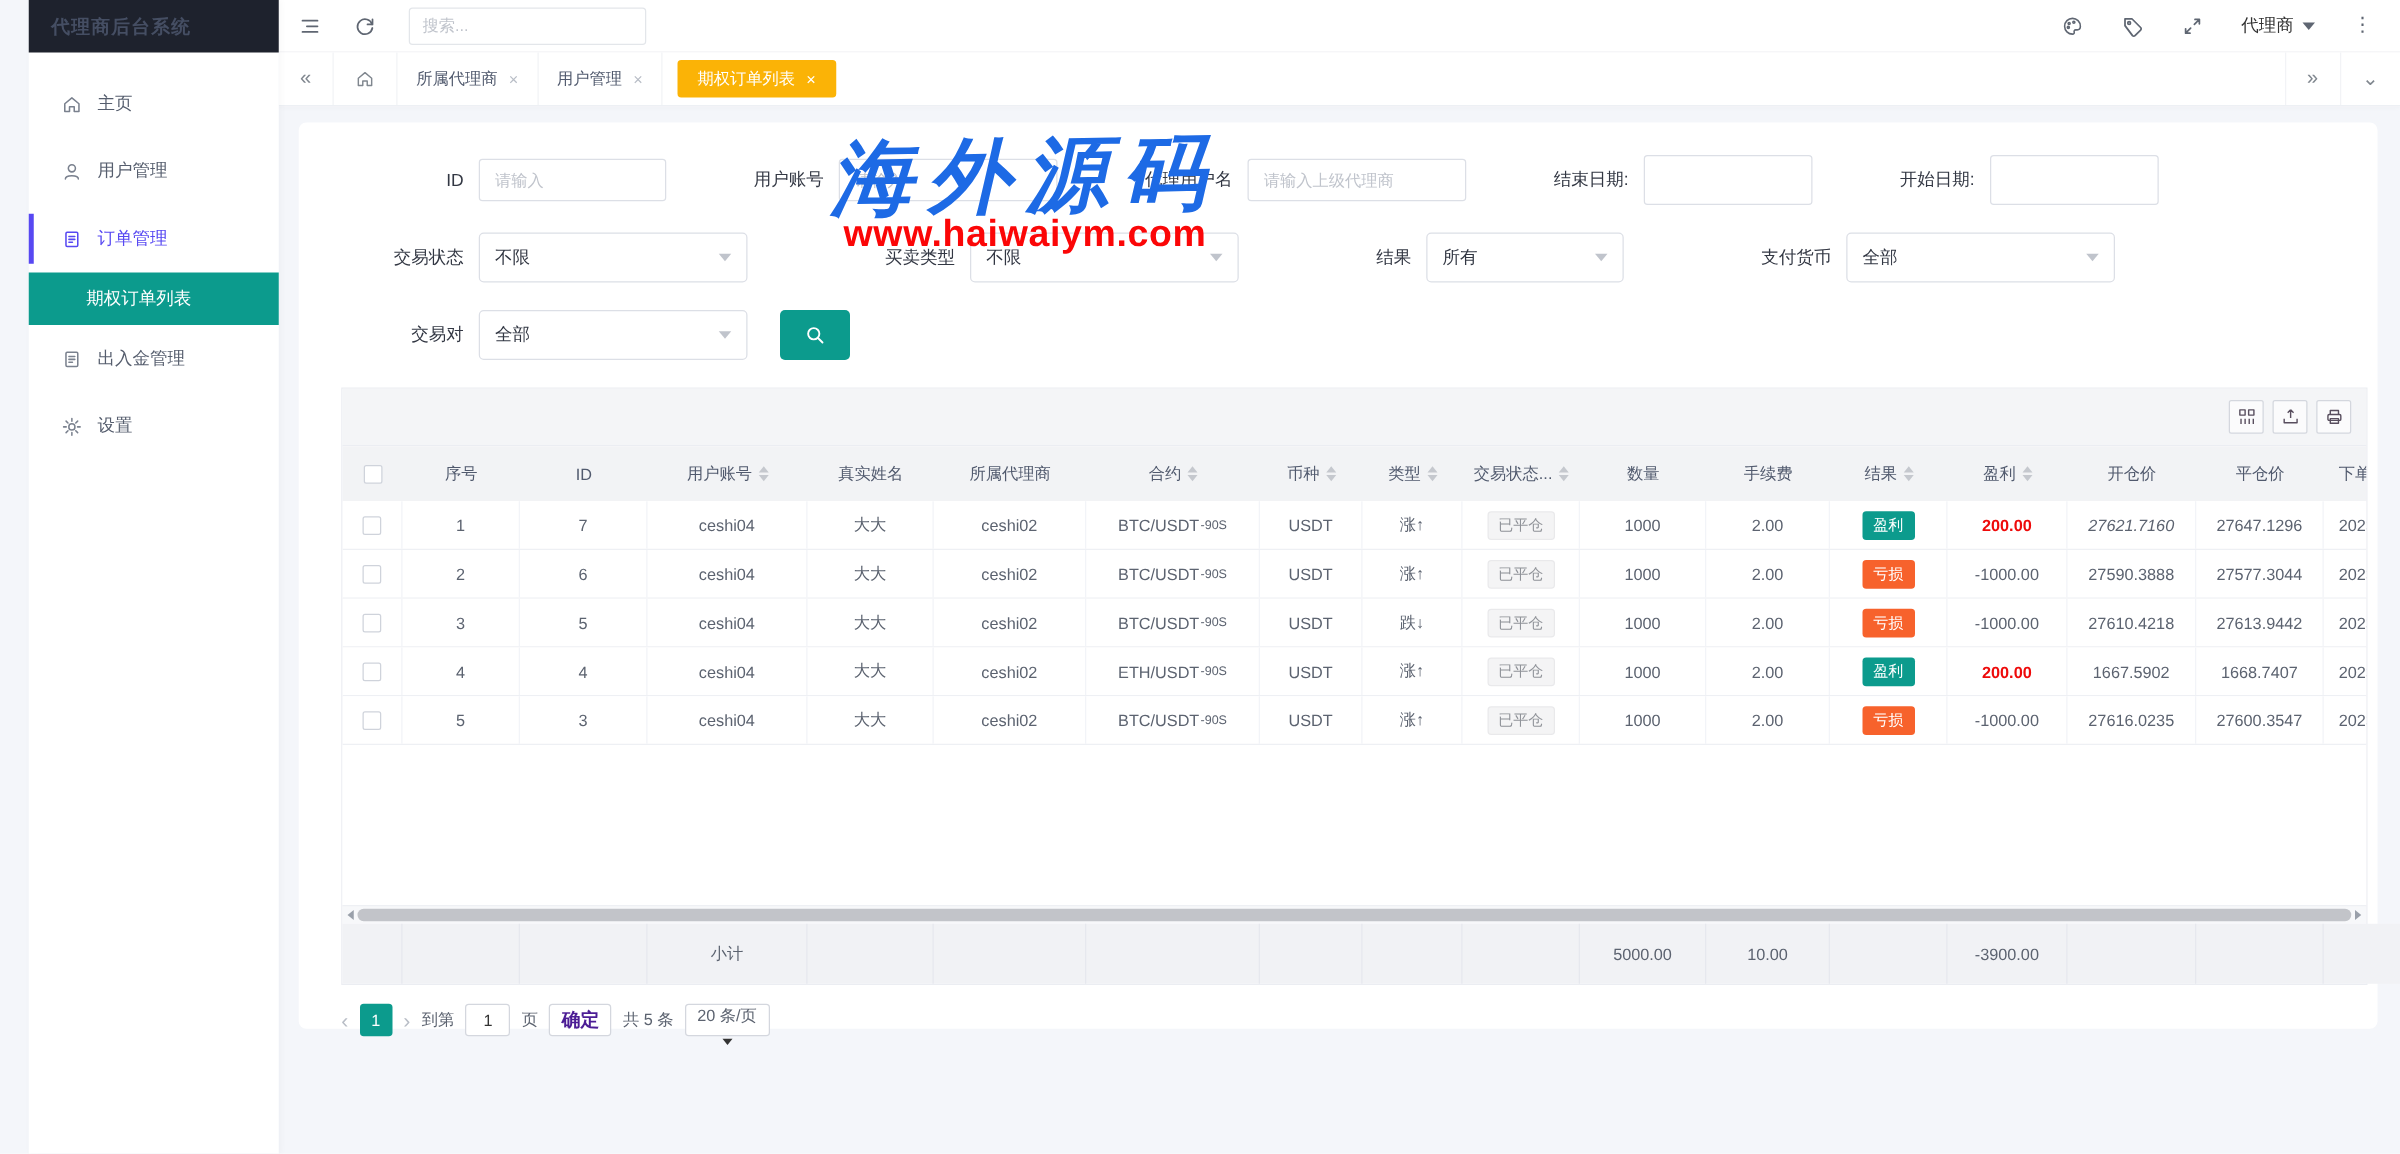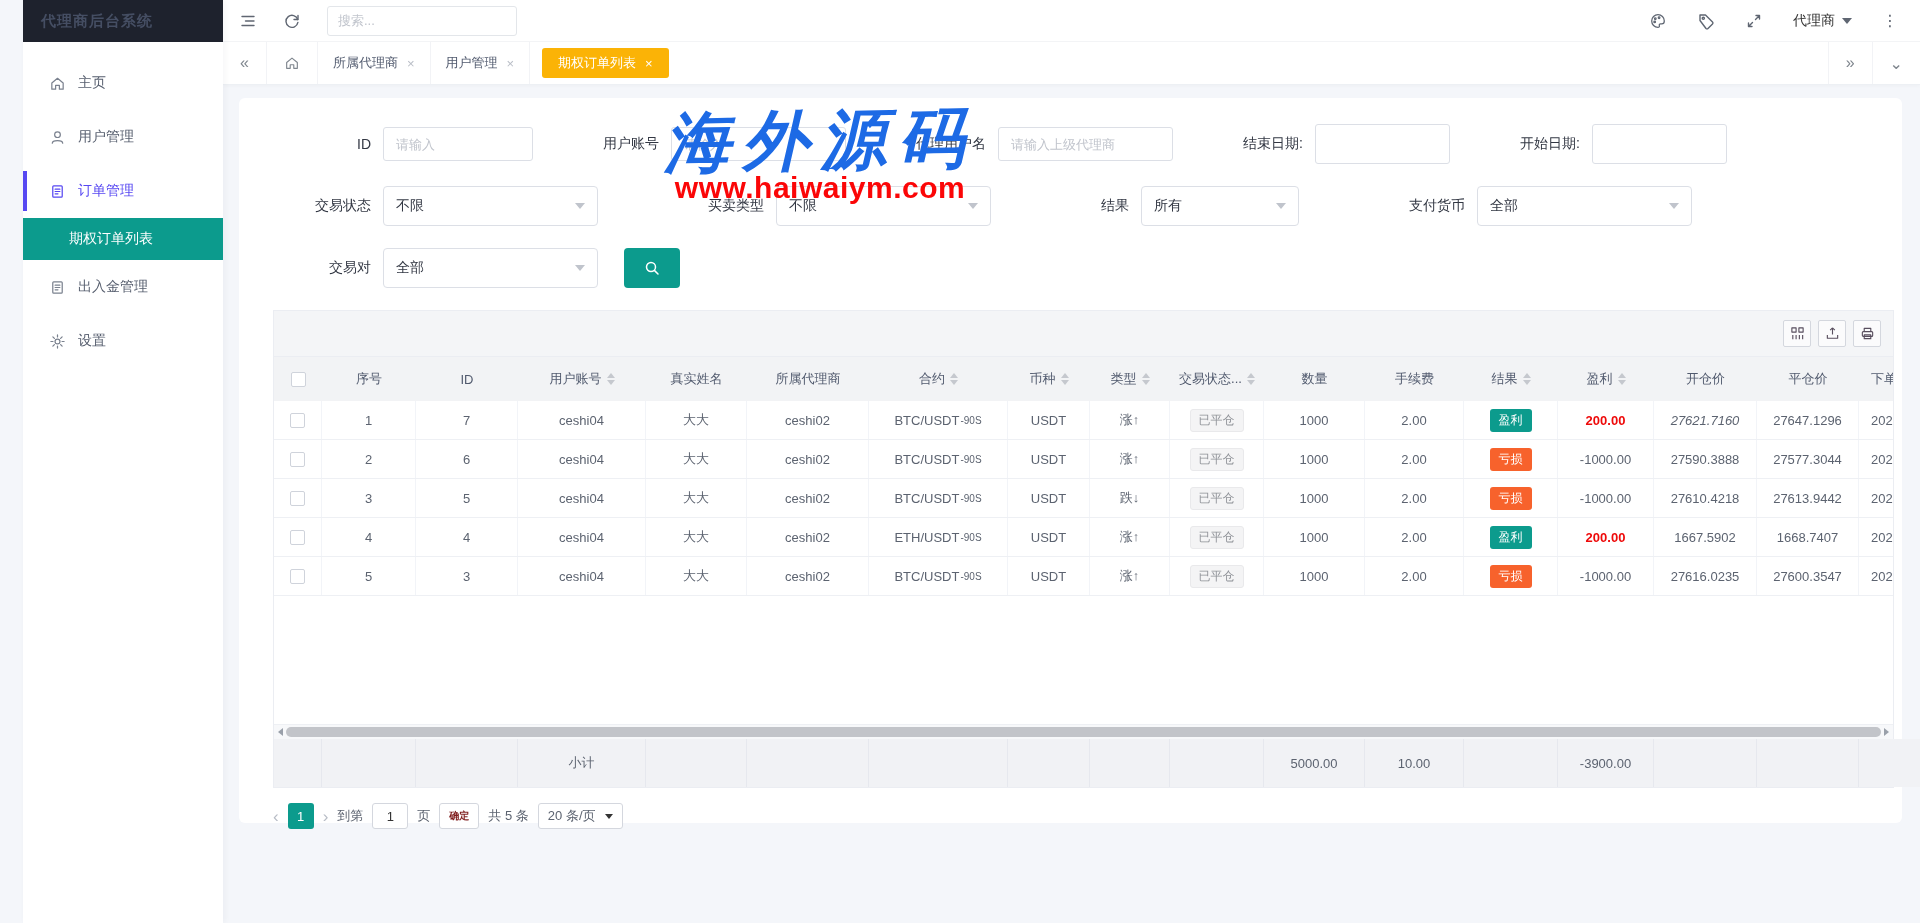--- a/index.html
+++ b/index.html
@@ -97,7 +97,7 @@
   .pg-arrow { color:#b8bdc6; font-size:17px; cursor:pointer; line-height:1; }
   .pg-cur { width:26px; height:26px; background:#0c9b8d; color:#fff; border-radius:3px; display:flex; align-items:center; justify-content:center; font-size:13px; cursor:pointer; }
   .pg-input { width:36px; height:26px; border:1px solid #d4d7de; border-radius:3px; text-align:center; font-size:13px; color:#333; font-family:inherit; }
-  .pg-btn { height:26px; padding:0 9px; border:1px solid #d4d7de; border-radius:3px; background:#fff; font-size:10px; font-weight:bold; color:#7f1d1d; display:flex; align-items:center; cursor:pointer; font-family:inherit; }
+  .pg-btn { height:26px; padding:0 9px; border:1px solid #d4d7de; border-radius:3px; background:#fff; font-size:15px; font-weight:bold; color:#4c1d95; display:flex; align-items:center; cursor:pointer; font-family:inherit; }
   .pg-size { height:26px; border:1px solid #d4d7de; border-radius:3px; padding:0 9px; display:flex; align-items:center; gap:9px; background:#fff; cursor:pointer; }
   .pg-size .scar { width:0; height:0; border-left:4px solid transparent; border-right:4px solid transparent; border-top:5px solid #333; }
 

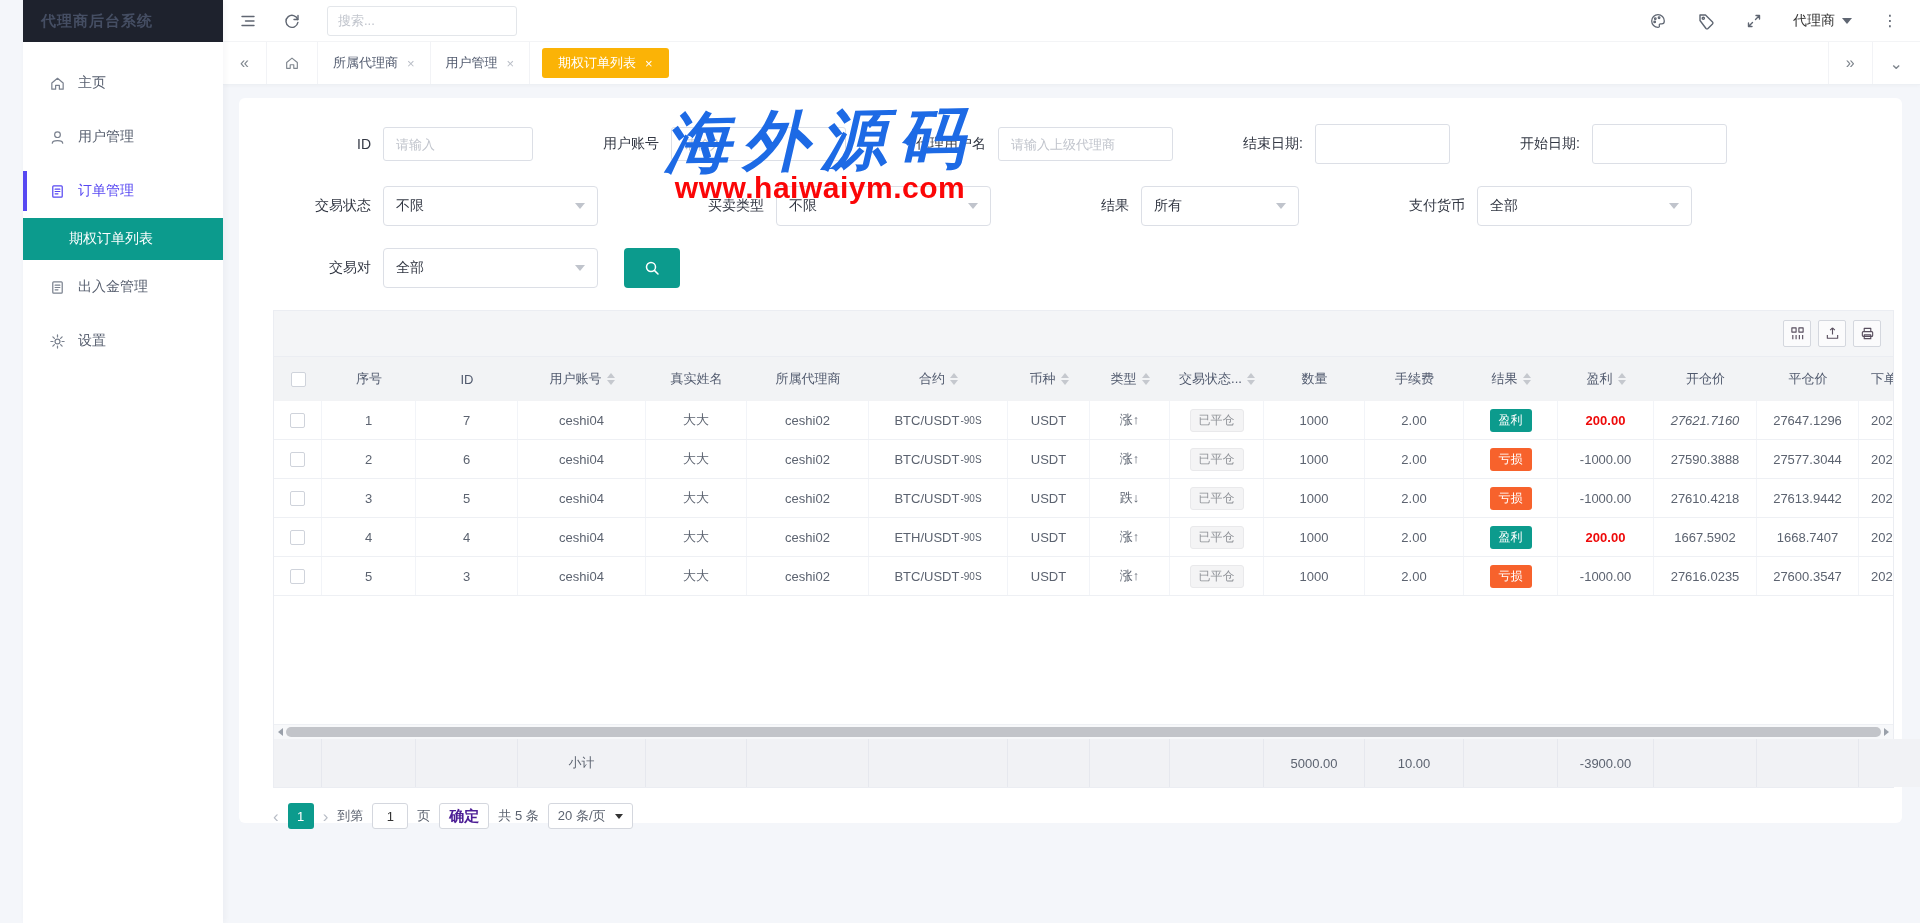--- a/index.html
+++ b/index.html
@@ -98,7 +98,7 @@
   .pg-cur { width:26px; height:26px; background:#0c9b8d; color:#fff; border-radius:3px; display:flex; align-items:center; justify-content:center; font-size:13px; cursor:pointer; }
   .pg-input { width:36px; height:26px; border:1px solid #d4d7de; border-radius:3px; text-align:center; font-size:13px; color:#333; font-family:inherit; }
   .pg-btn { height:26px; padding:0 9px; border:1px solid #d4d7de; border-radius:3px; background:#fff; font-size:15px; font-weight:bold; color:#4c1d95; display:flex; align-items:center; cursor:pointer; font-family:inherit; }
-  .pg-size { height:26px; border:1px solid #d4d7de; border-radius:3px; padding:0 9px; display:flex; align-items:center; gap:9px; background:#fff; cursor:pointer; }
+  .pg-size { height:26px; border:1px solid #d4d7de; border-radius:3px; padding:0 9px; display:flex; align-items:center; gap:9px; background:#fff; cursor:pointer;flex-direction:column; }
   .pg-size .scar { width:0; height:0; border-left:4px solid transparent; border-right:4px solid transparent; border-top:5px solid #333; }
 
   

